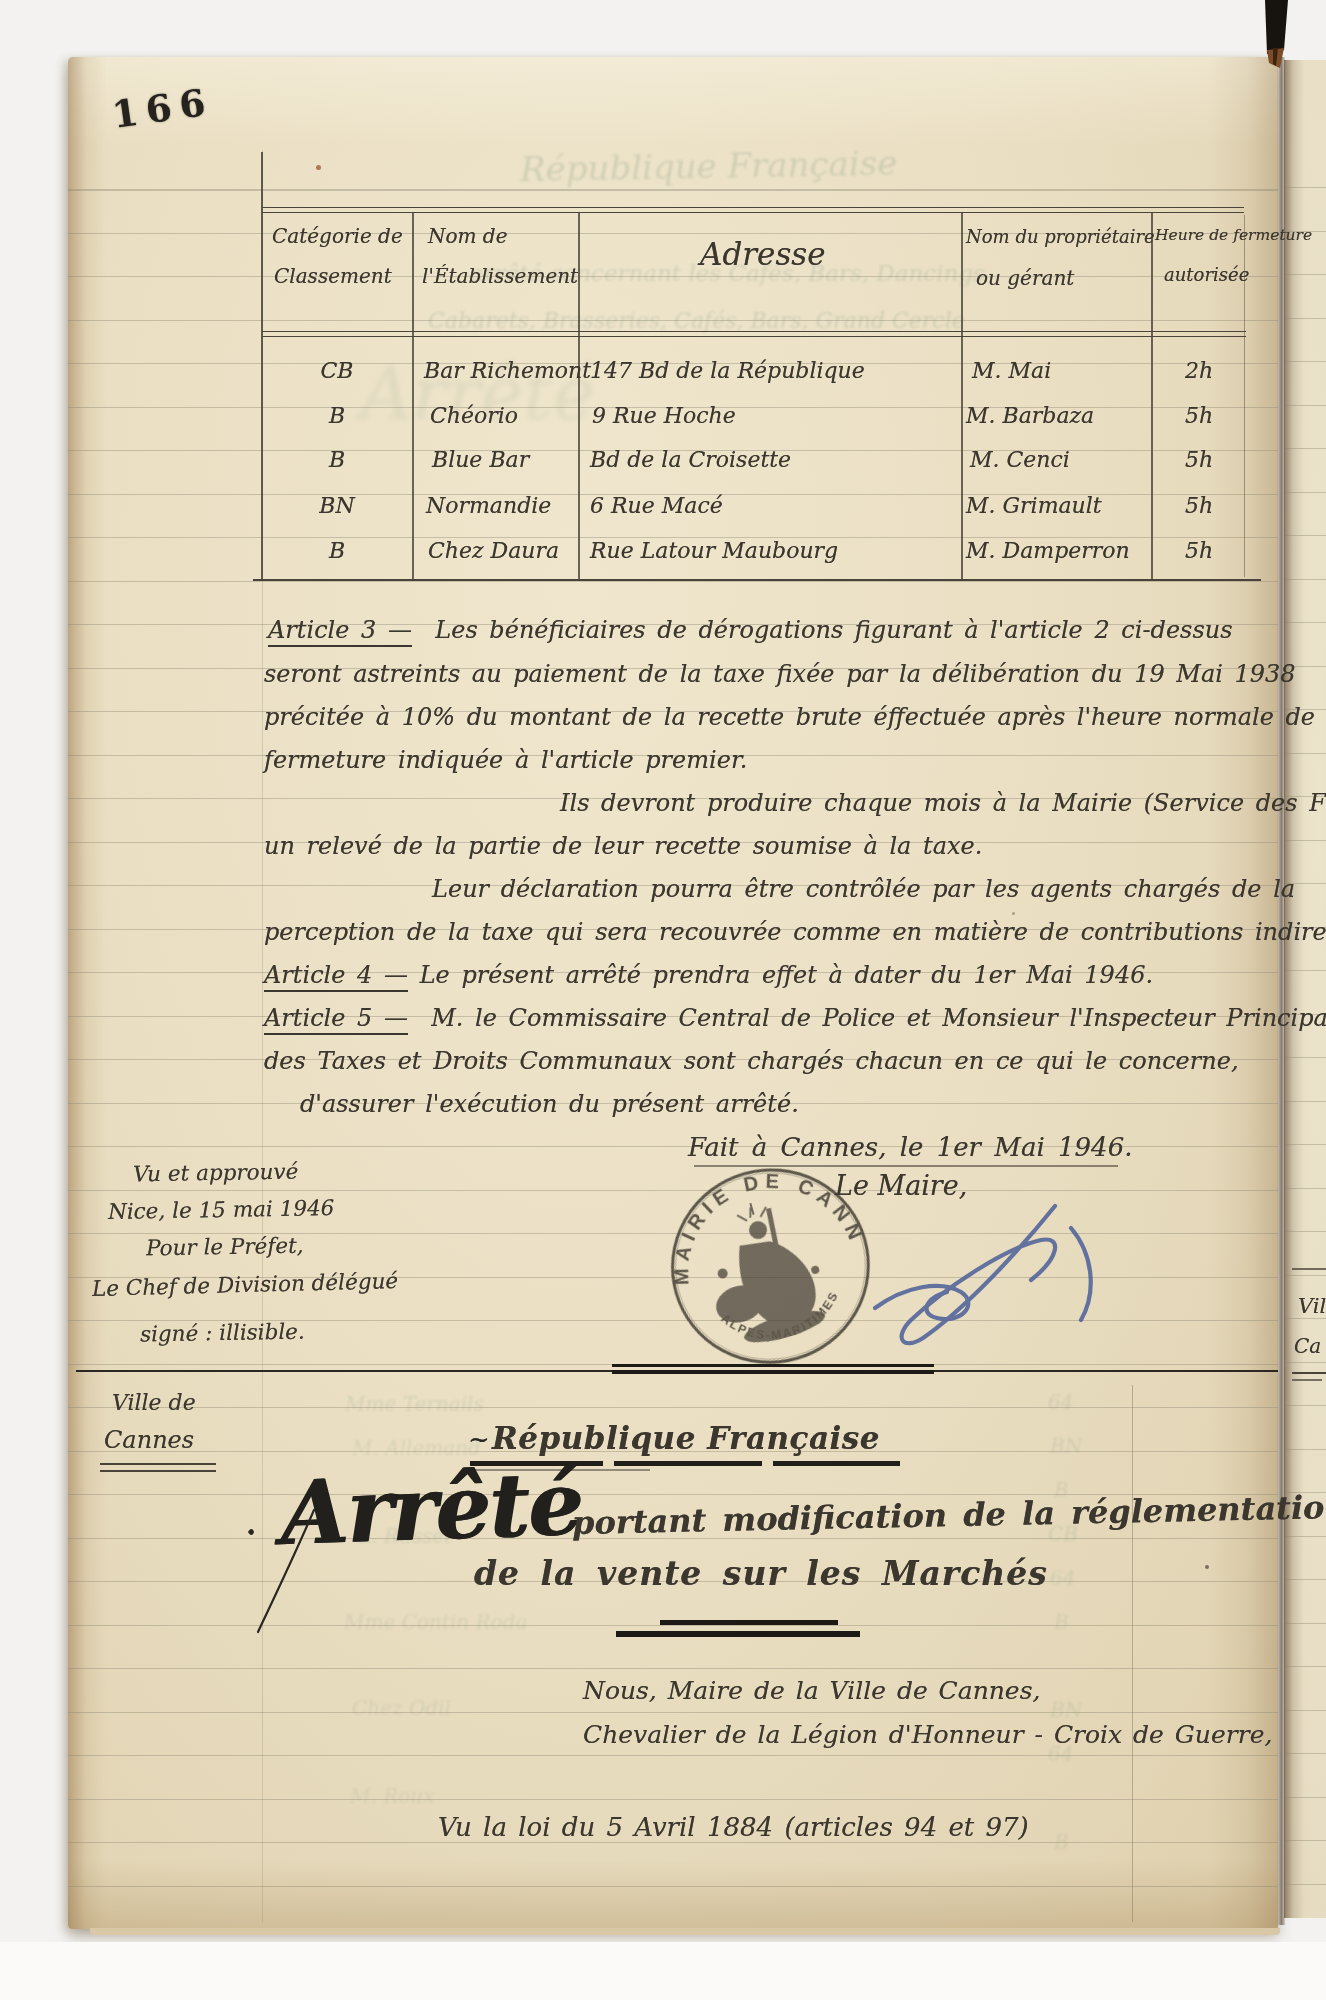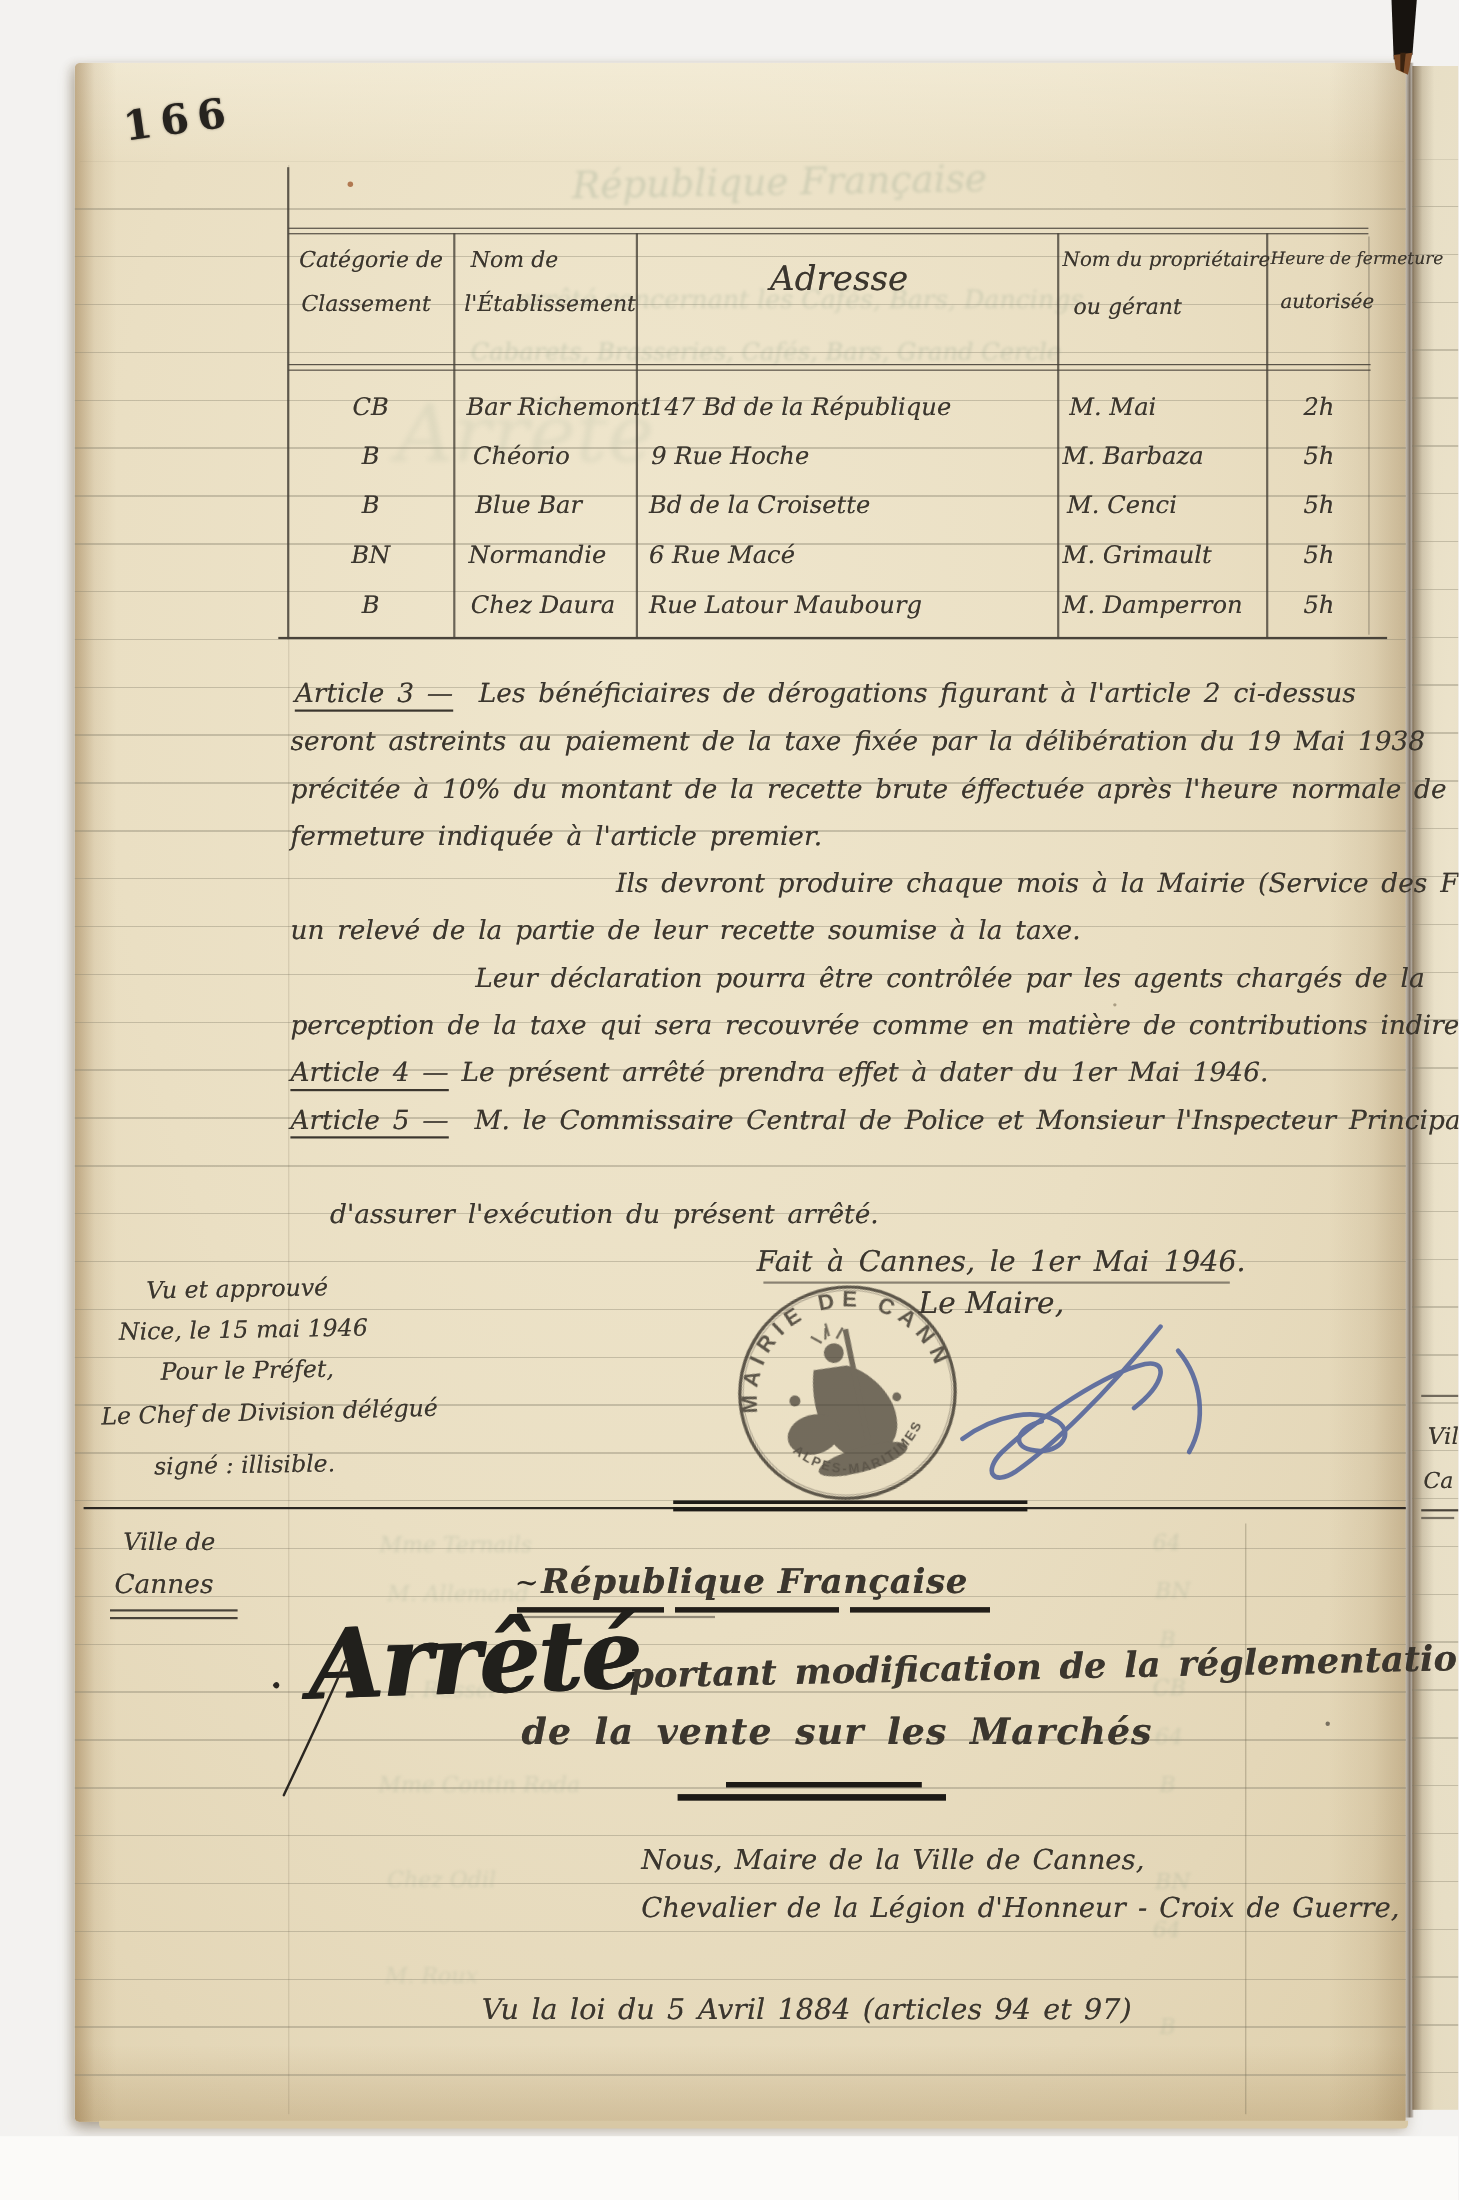--- a/index.html
+++ b/index.html
@@ -149,6 +149,7 @@
   <div class="hw body-line" style="left:264px;top:918px;">perception de la taxe qui sera recouvrée comme en matière de contributions indirectes.</div>
   <div class="hw body-line" style="left:264px;top:961px;"><span class="art-label">Article 4 —</span>&nbsp;<span>Le présent arrêté prendra effet à dater du 1er Mai 1946.</span></div>
   <div class="hw body-line" style="left:264px;top:1004px;"><span class="art-label">Article 5 —</span>&nbsp;&nbsp;<span>M. le Commissaire Central de Police et Monsieur l'Inspecteur Principal</span></div>
+  <div class="hw body-line" style="left:264px;top:1047px;">des Taxes et Droits Communaux sont chargés chacun en ce qui le concerne,</div>
   <div class="hw body-line" style="left:300px;top:1090px;">d'assurer l'exécution du présent arrêté.</div>
 
   <div class="hw" style="left:688px;top:1132px;font-size:26px;word-spacing:5px;">Fait à Cannes, le 1er Mai 1946.</div>

